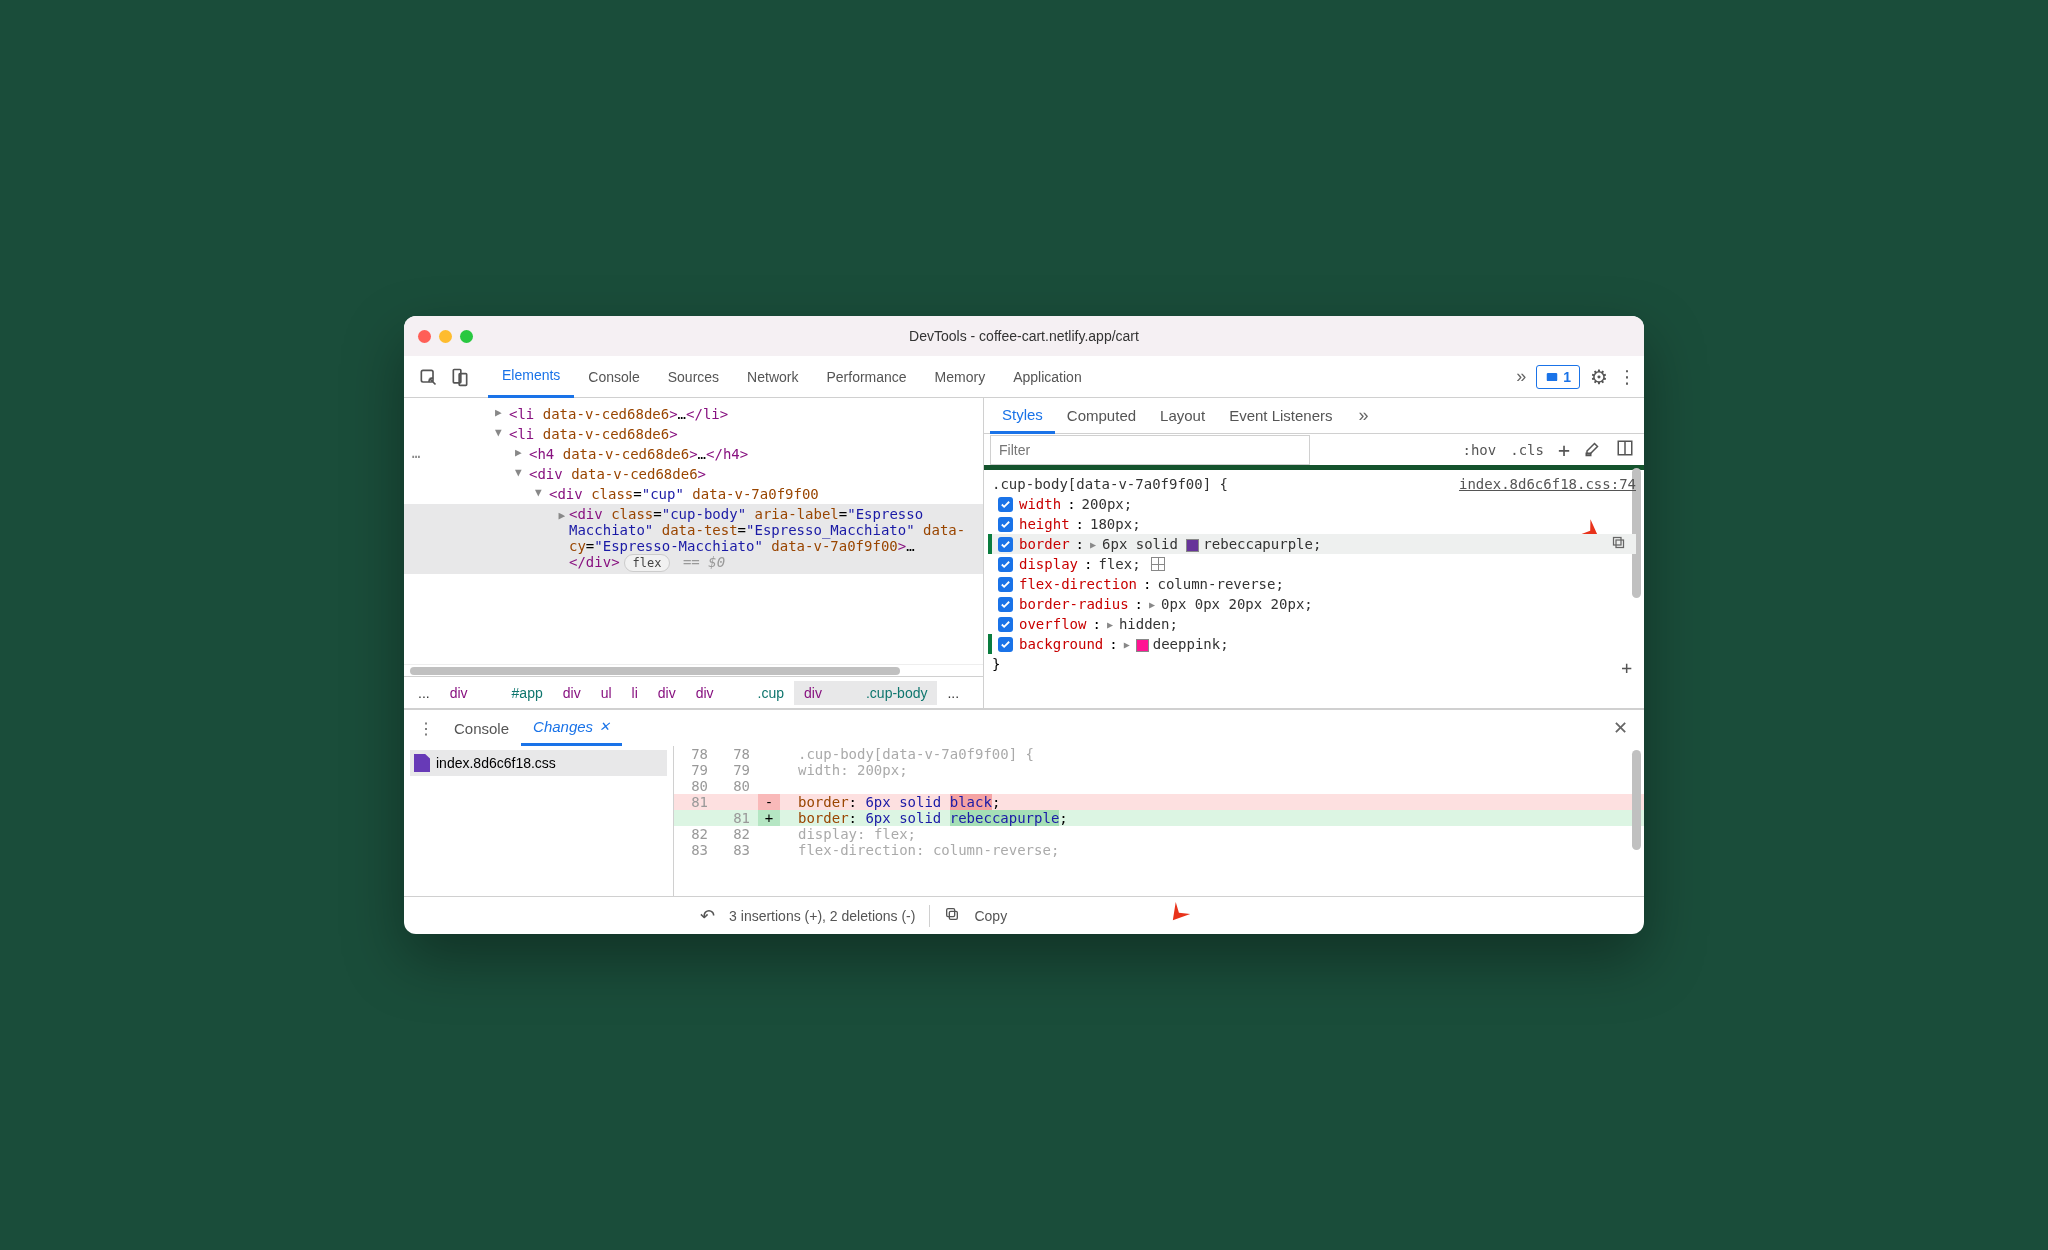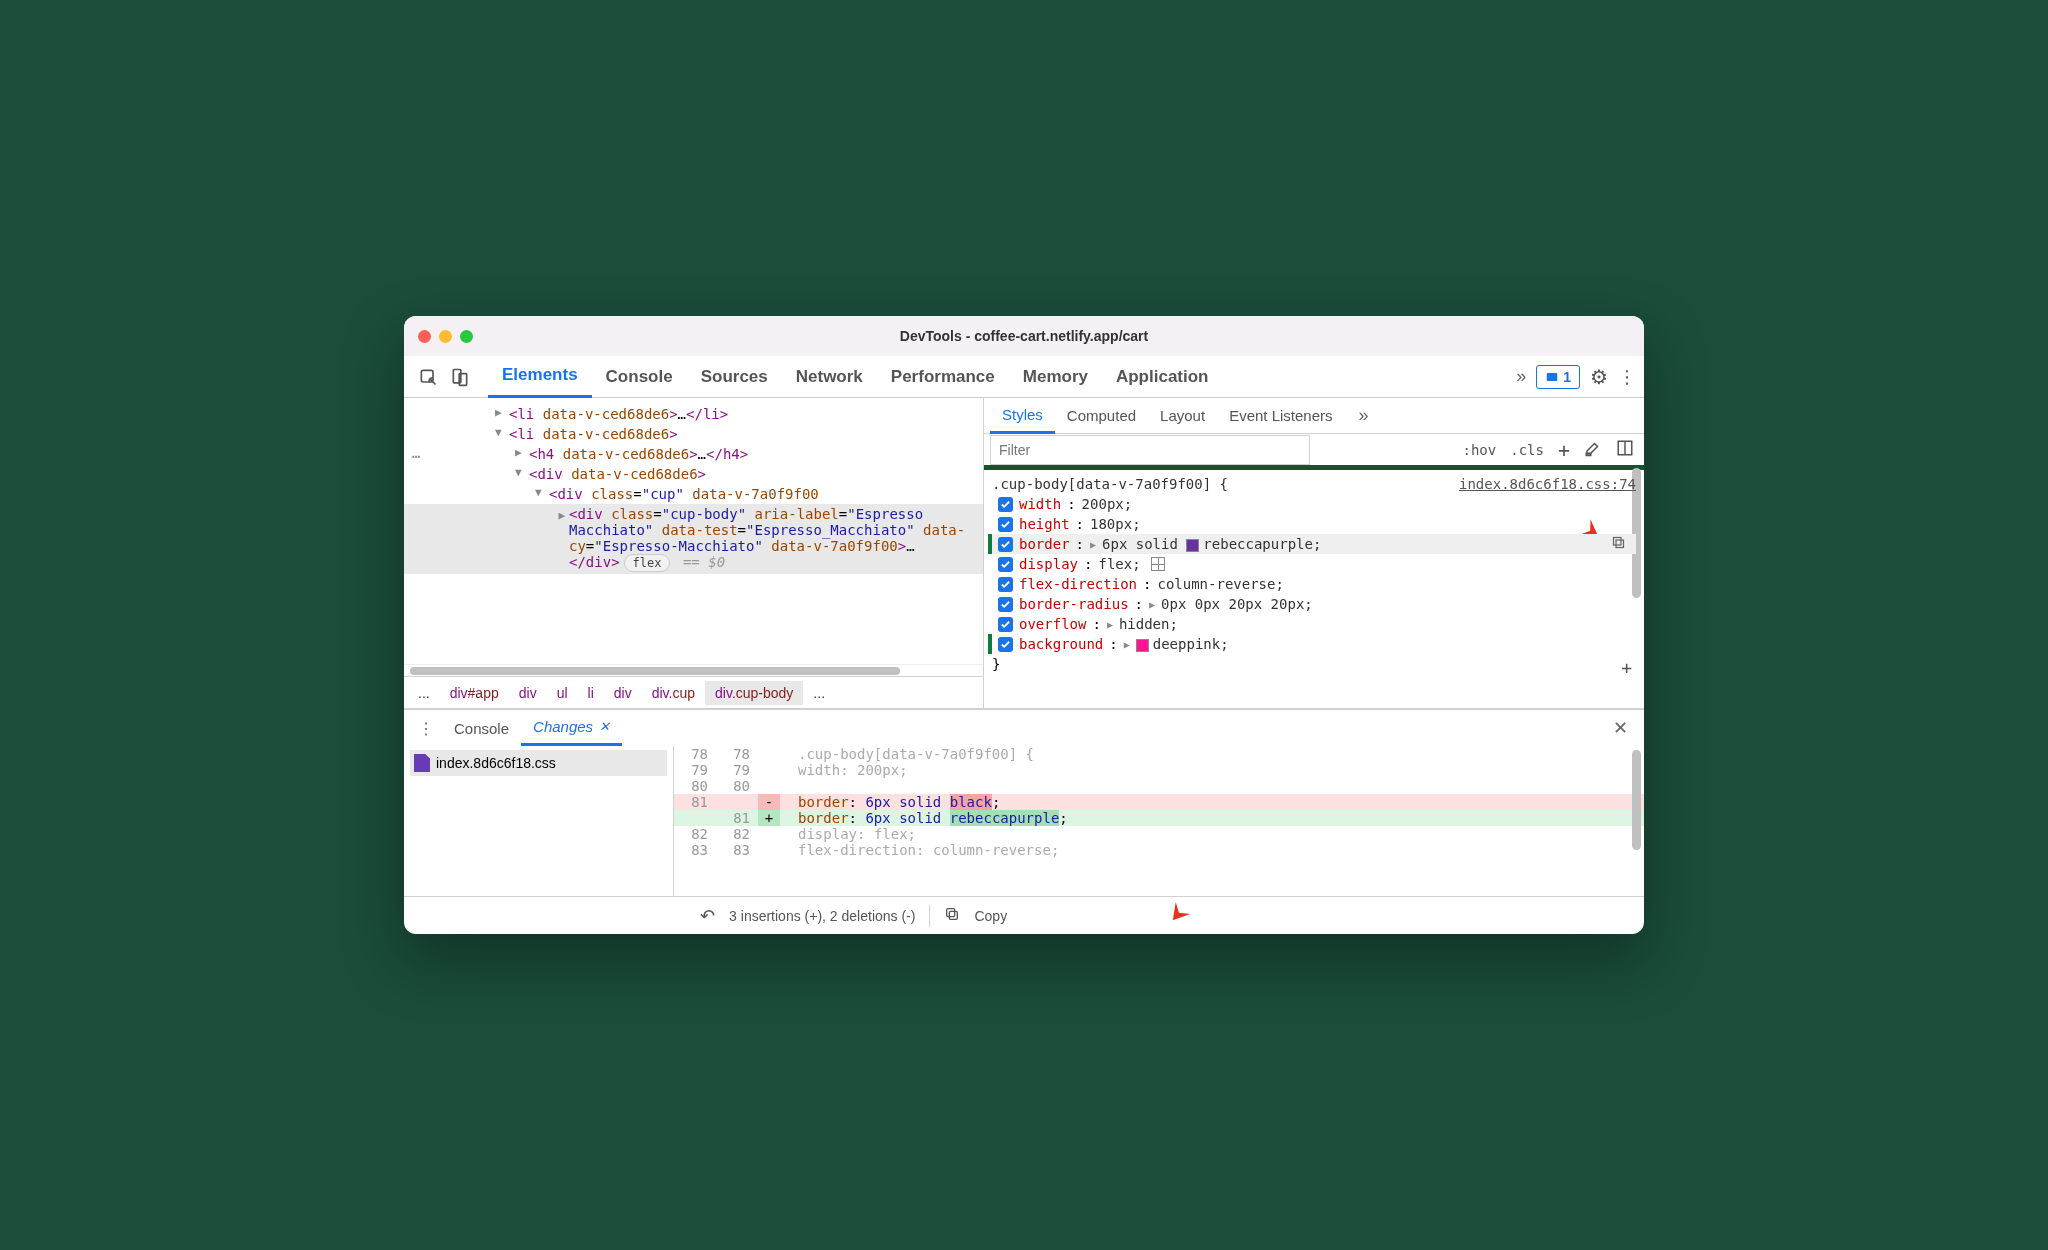--- a/index.html
+++ b/index.html
@@ -9,7 +9,7 @@
 .traffic { display: flex; gap: 8px; margin-left: 14px; }
 .light { width: 13px; height: 13px; border-radius: 50%; }
 .red { background: #ff5f57; } .yellow { background: #febc2e; } .green { background: #28c840; }
-.title { position: absolute; left: 50%; transform: translateX(-50%); font-size: 14px; color: #333; font-weight: 700; }
+.title { position: absolute; left: 50%; transform: translateX(-50%); font-size: 14px; color: #333; font-weight: 400; }
 .toolbar { height: 42px; display: flex; align-items: center; border-bottom: 1px solid #d0d0d0; background: #fff; padding: 0 8px; }
 .tool-icon { width: 32px; height: 32px; display: flex; align-items: center; justify-content: center; color: #555; cursor: pointer; border-radius: 4px; }
 .tool-icon svg { width: 20px; height: 20px; }

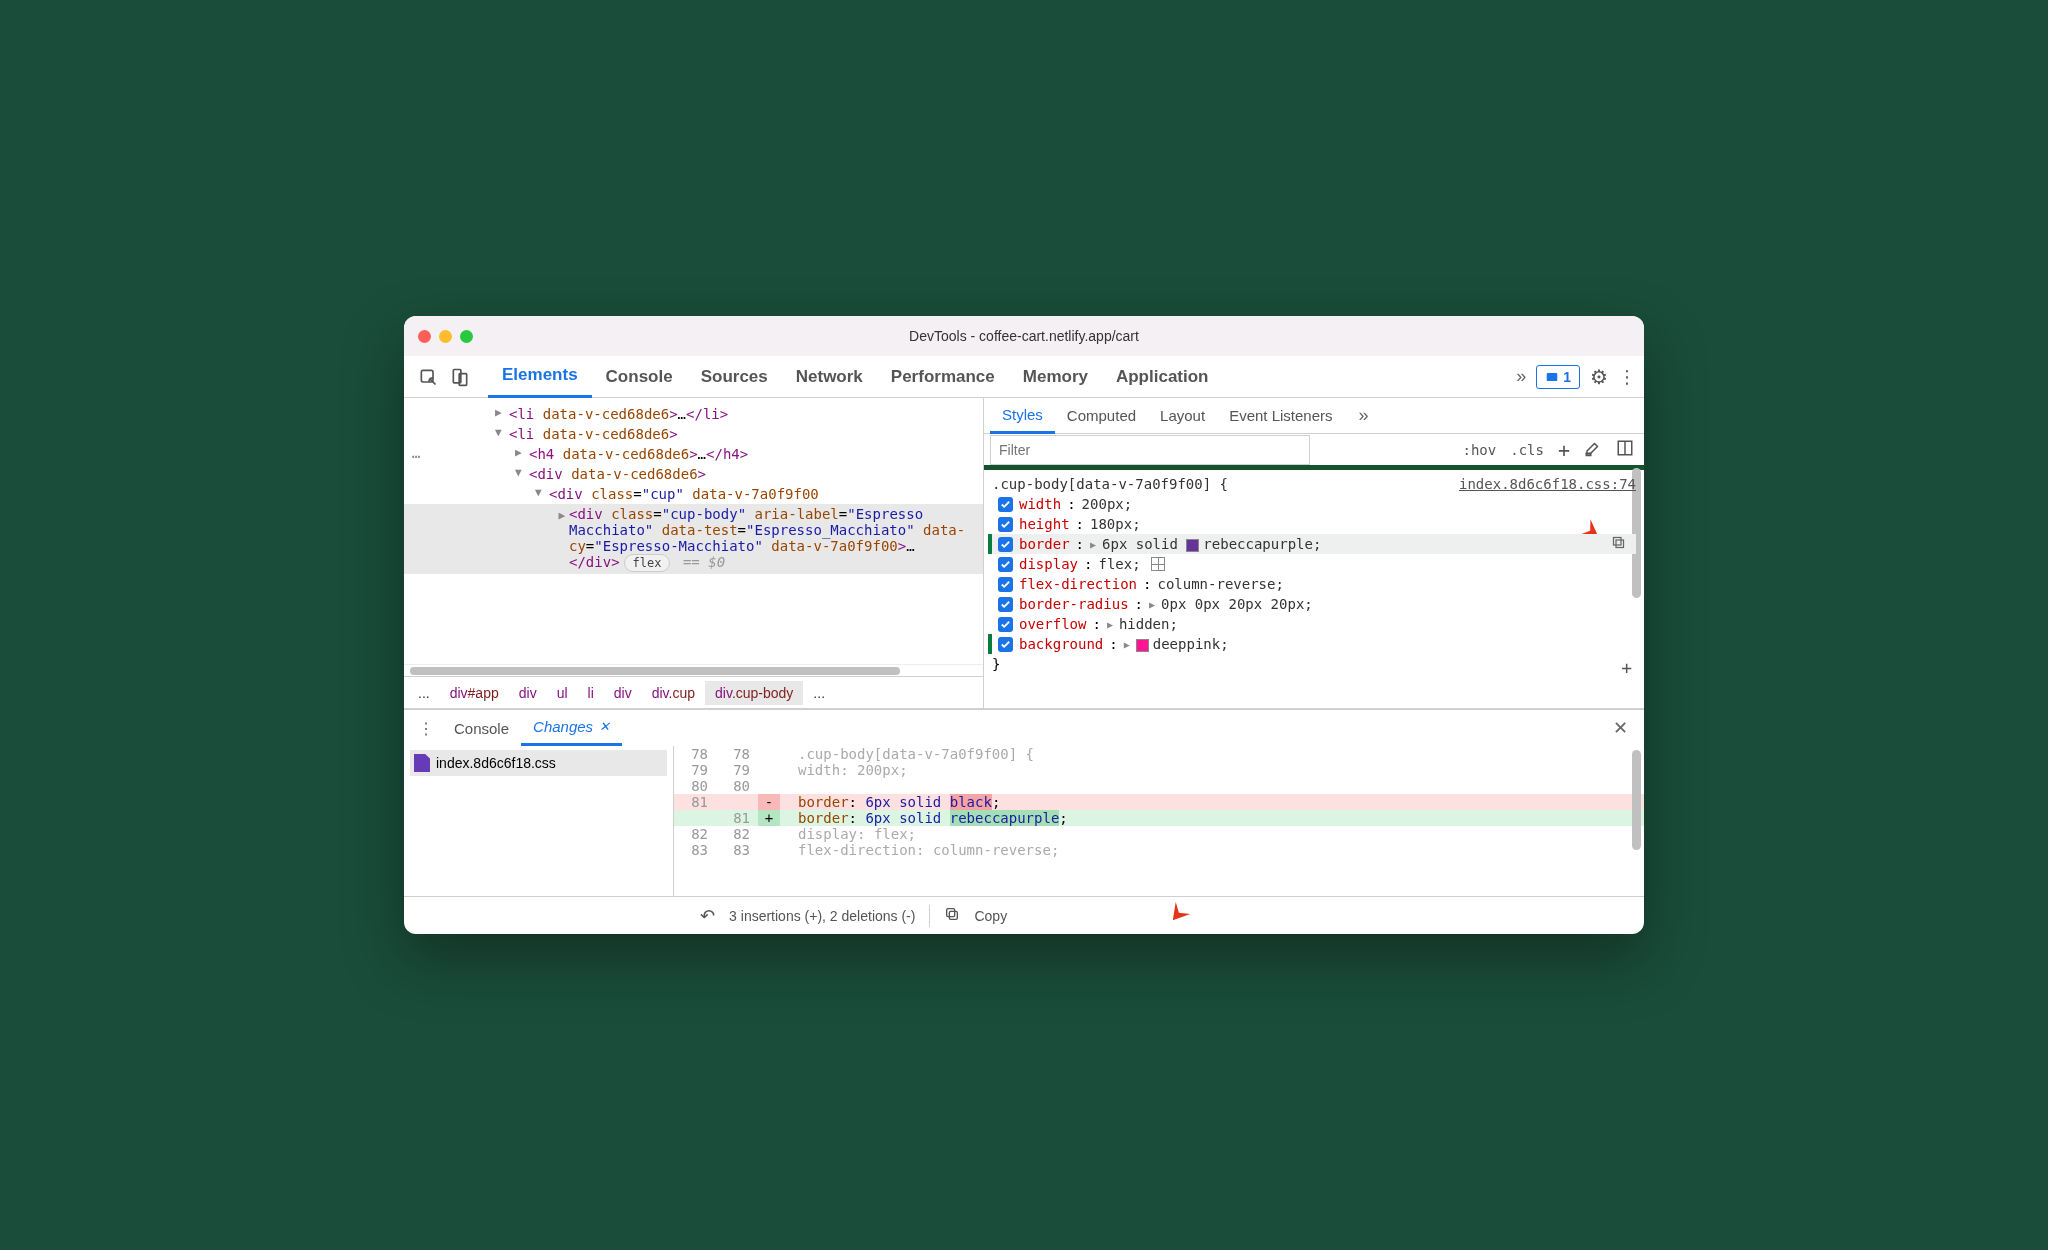--- a/index.html
+++ b/index.html
@@ -14,7 +14,7 @@
 .tool-icon { width: 32px; height: 32px; display: flex; align-items: center; justify-content: center; color: #555; cursor: pointer; border-radius: 4px; }
 .tool-icon svg { width: 20px; height: 20px; }
 .tabs { display: flex; margin-left: 12px; flex: 1; }
-.tab { padding: 0 14px; height: 42px; display: flex; align-items: center; font-size: 17px; color: #555; cursor: pointer; font-weight: bold; }
+.tab { padding: 0 14px; height: 42px; display: flex; align-items: center; font-size: 14px; color: #555; cursor: pointer; }
 .tab.active { color: #1a73e8; border-bottom: 3px solid #1a73e8; }
 .toolbar-right { display: flex; align-items: center; gap: 10px; margin-left: auto; }
 .issues { display: flex; align-items: center; gap: 4px; border: 1px solid #1a73e8; border-radius: 3px; padding: 3px 8px; color: #1a73e8; font-size: 14px; font-weight: 600; }

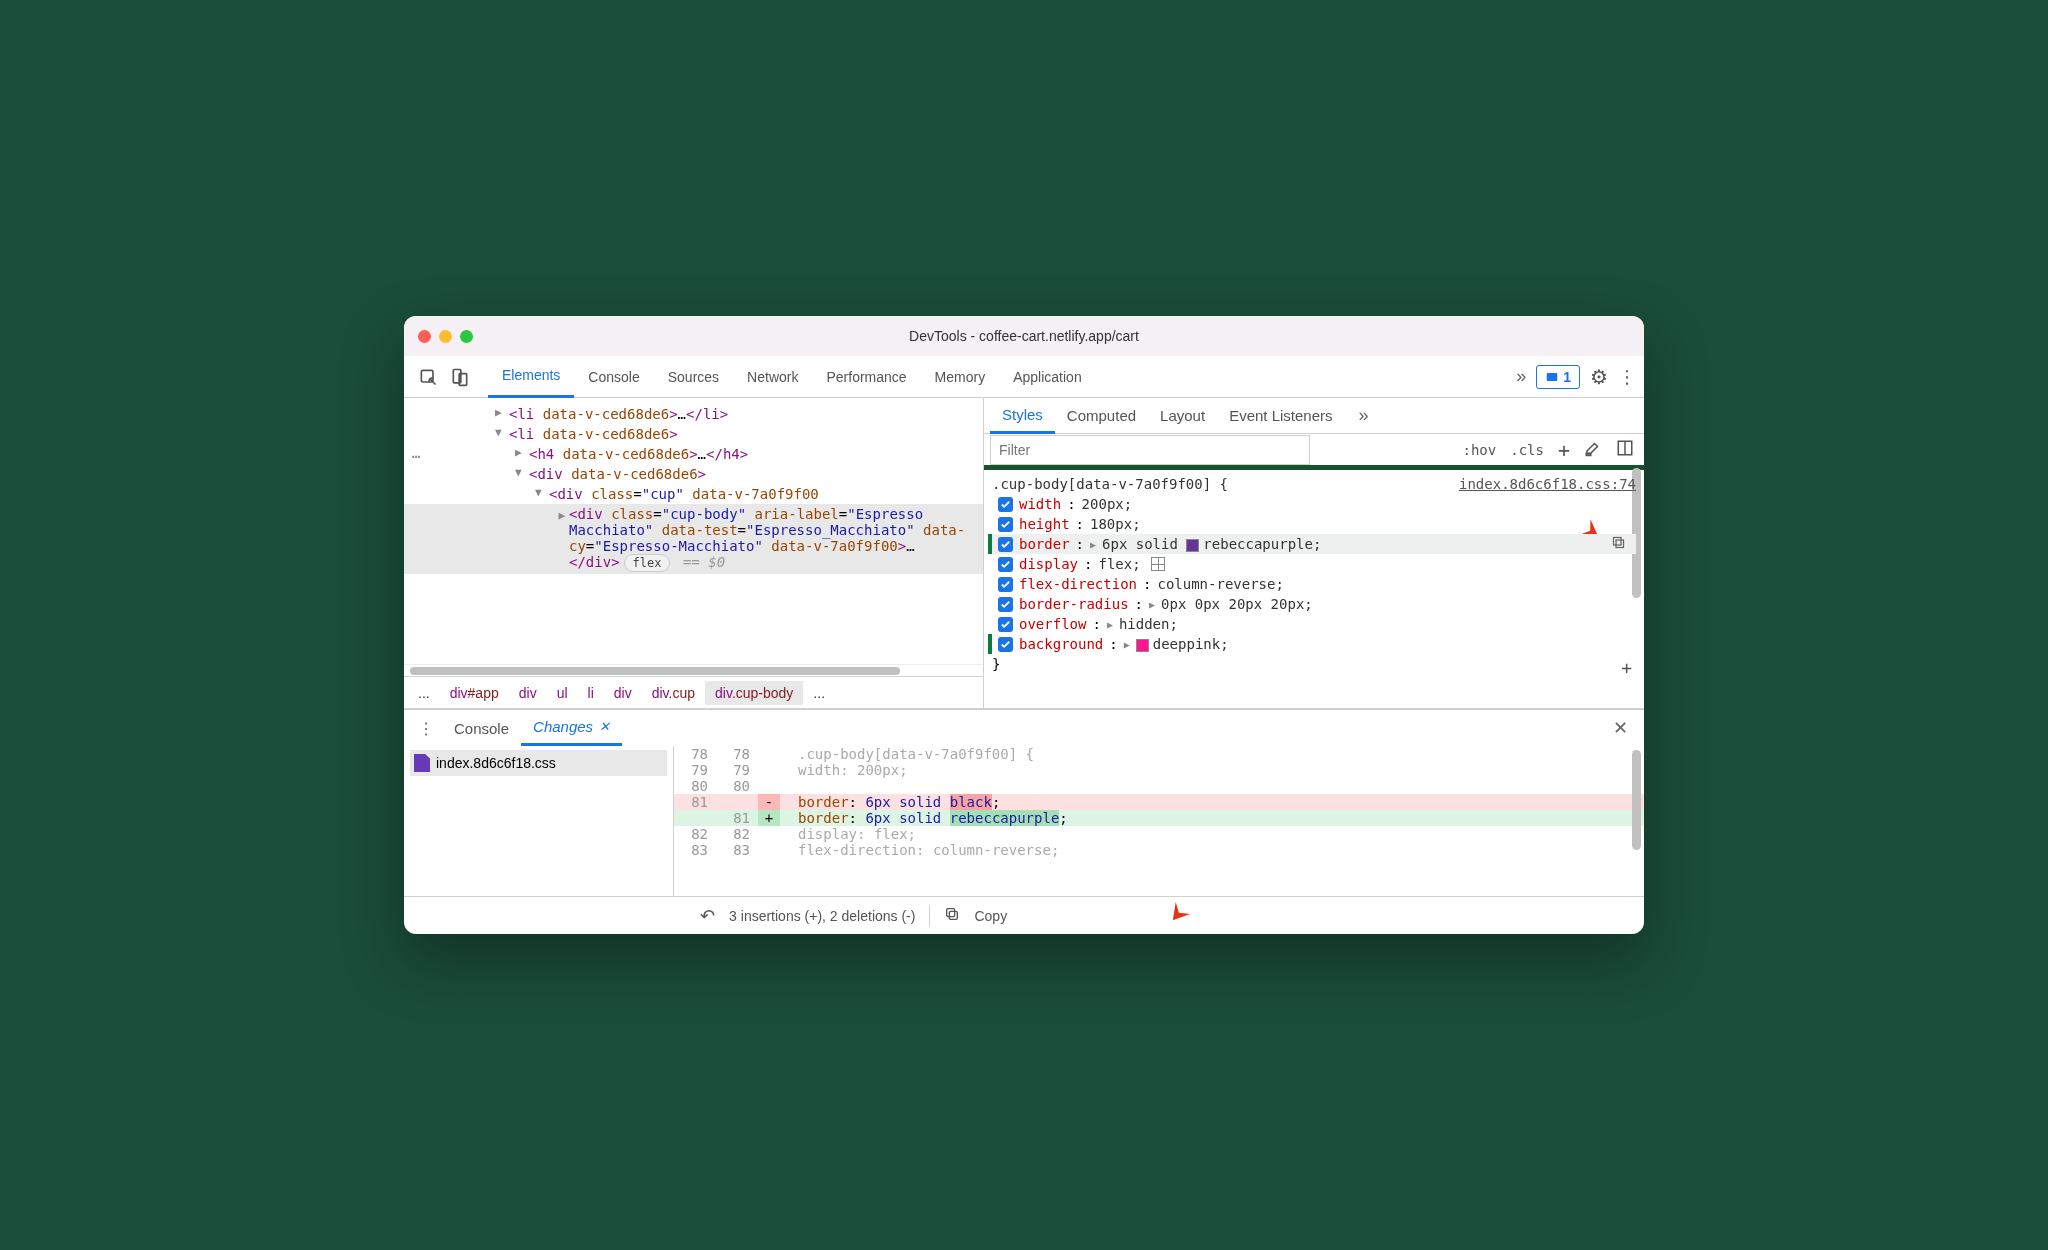--- a/index.html
+++ b/index.html
@@ -38,7 +38,7 @@
 .breadcrumb { height: 32px; display: flex; align-items: center; gap: 0; font-size: 14px; padding: 0 4px; border-top: 1px solid #d0d0d0; color: #555; }
 .bc-item { padding: 4px 10px; color: #333; }
 .bc-item .tagn { color: #881280; }
-.bc-item .idc { color: #7f1d1d; }
+.bc-item .idc { color: #0f766e; margin-left: 44px; }
 .bc-item.active { background: #e8e8e9; }
 .right-pane { flex: 1; display: flex; flex-direction: column; position: relative; overflow: hidden; }
 .sub-tabs { display: flex; border-bottom: 1px solid #d0d0d0; padding: 0 6px; height: 36px; align-items: center; }

